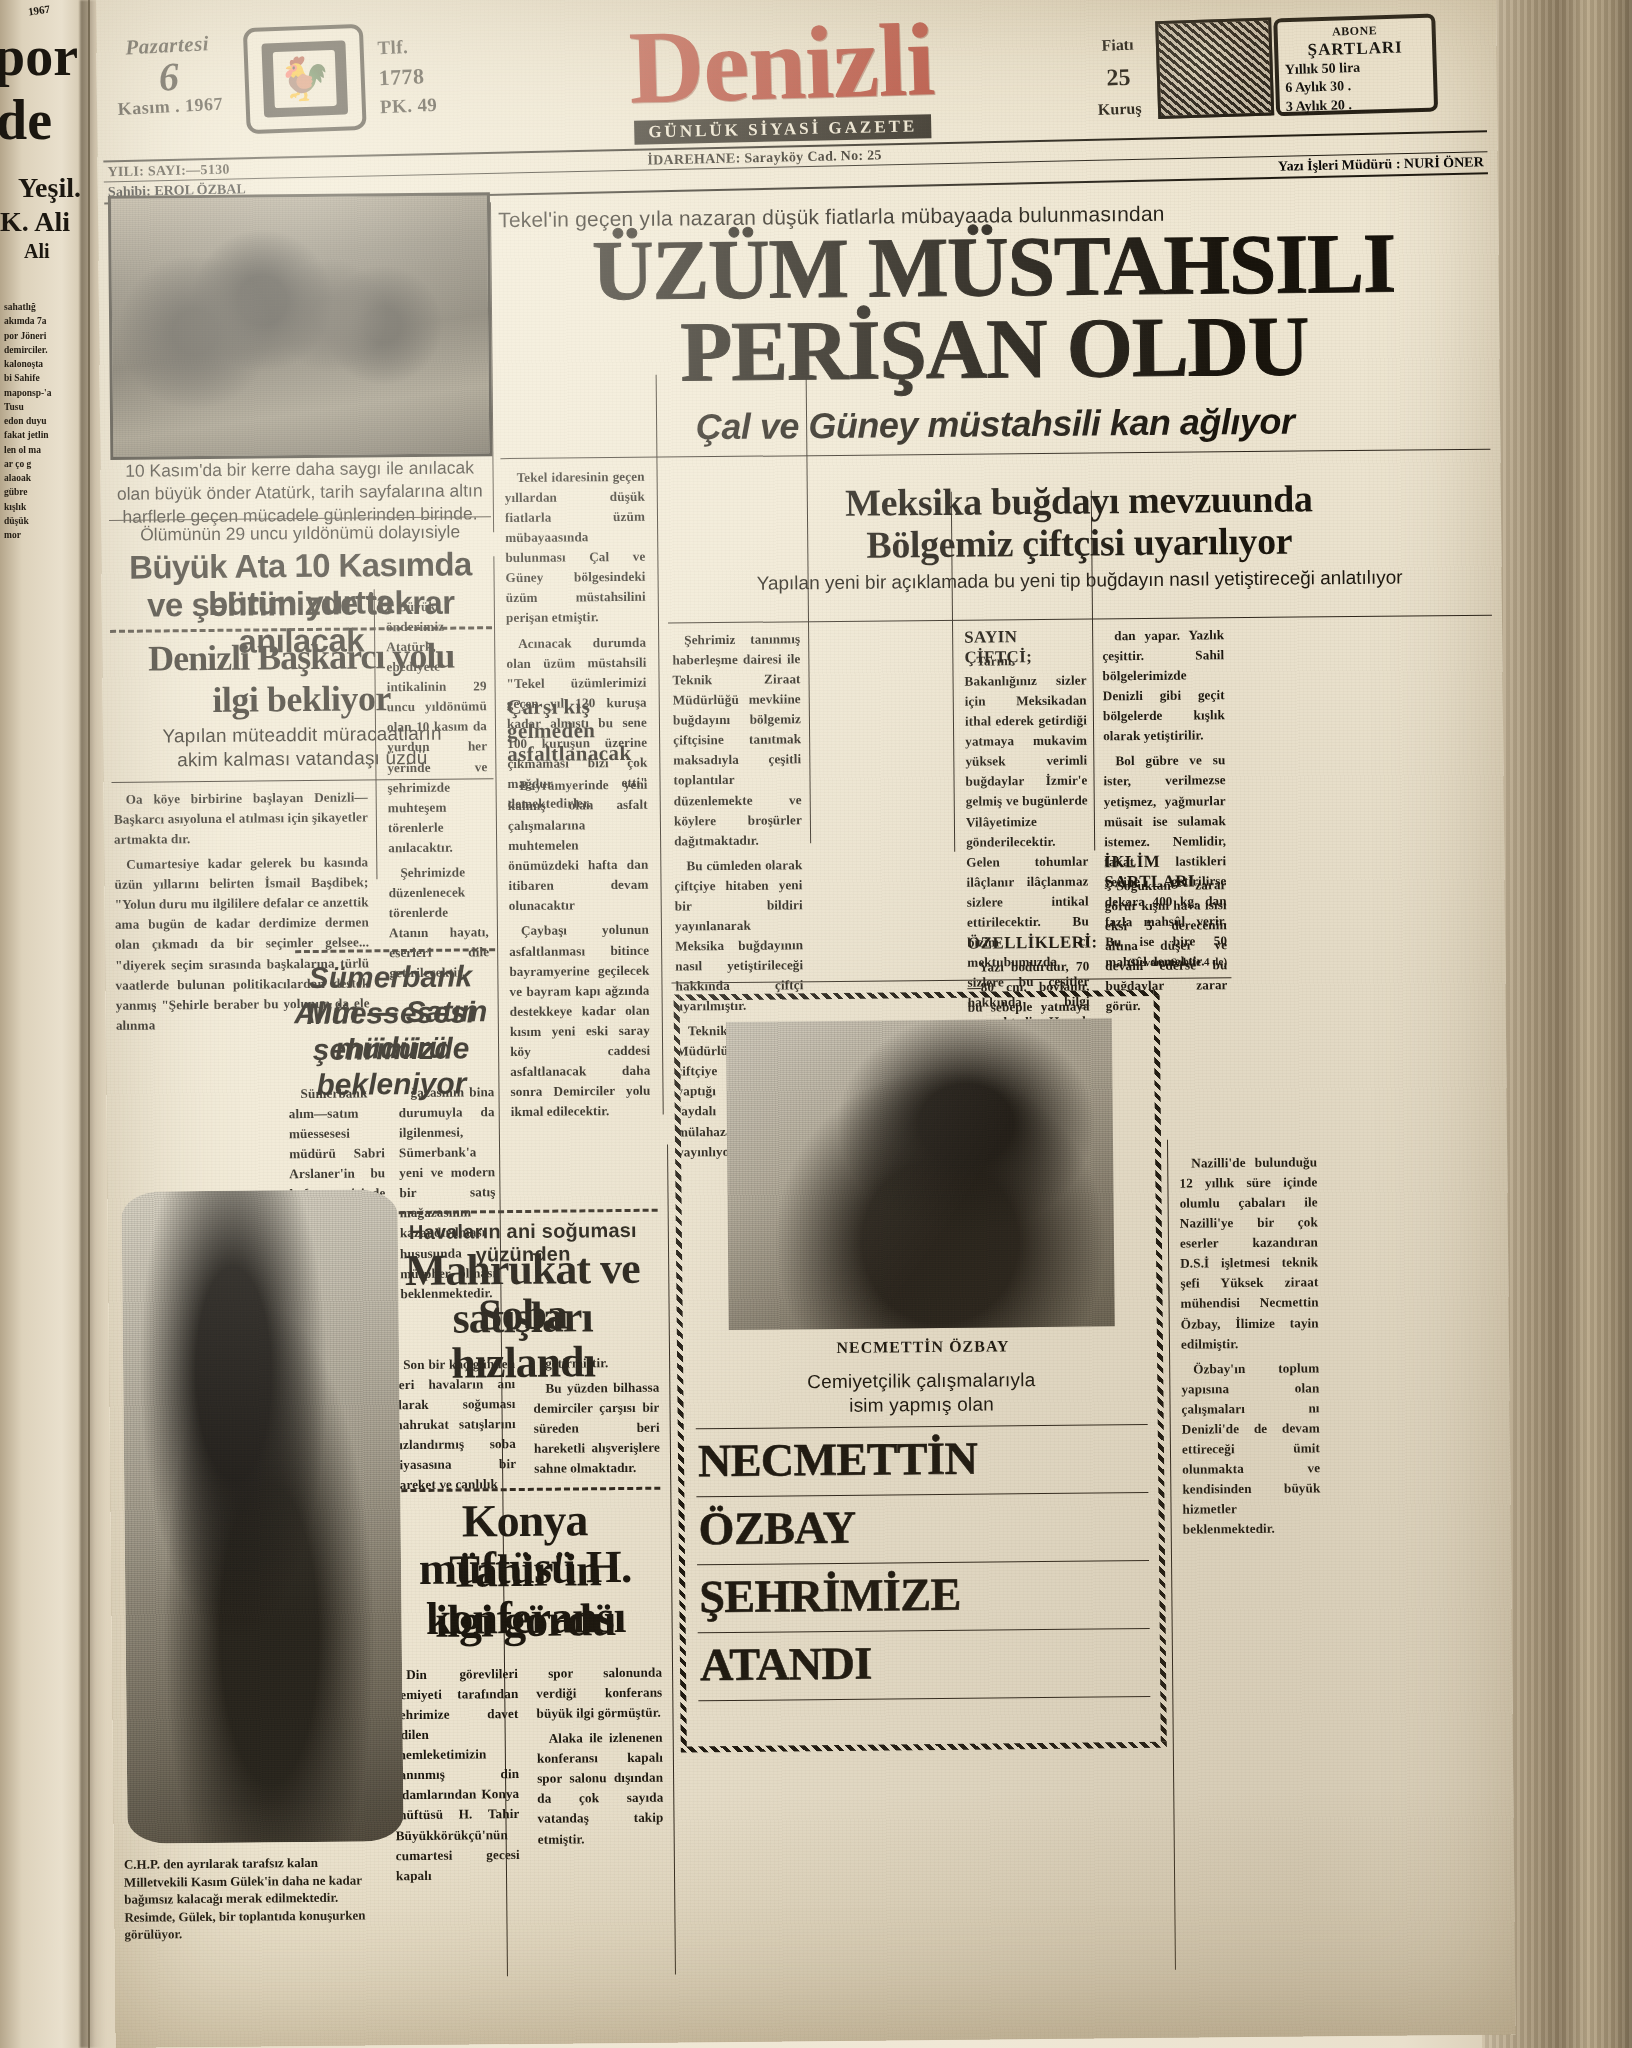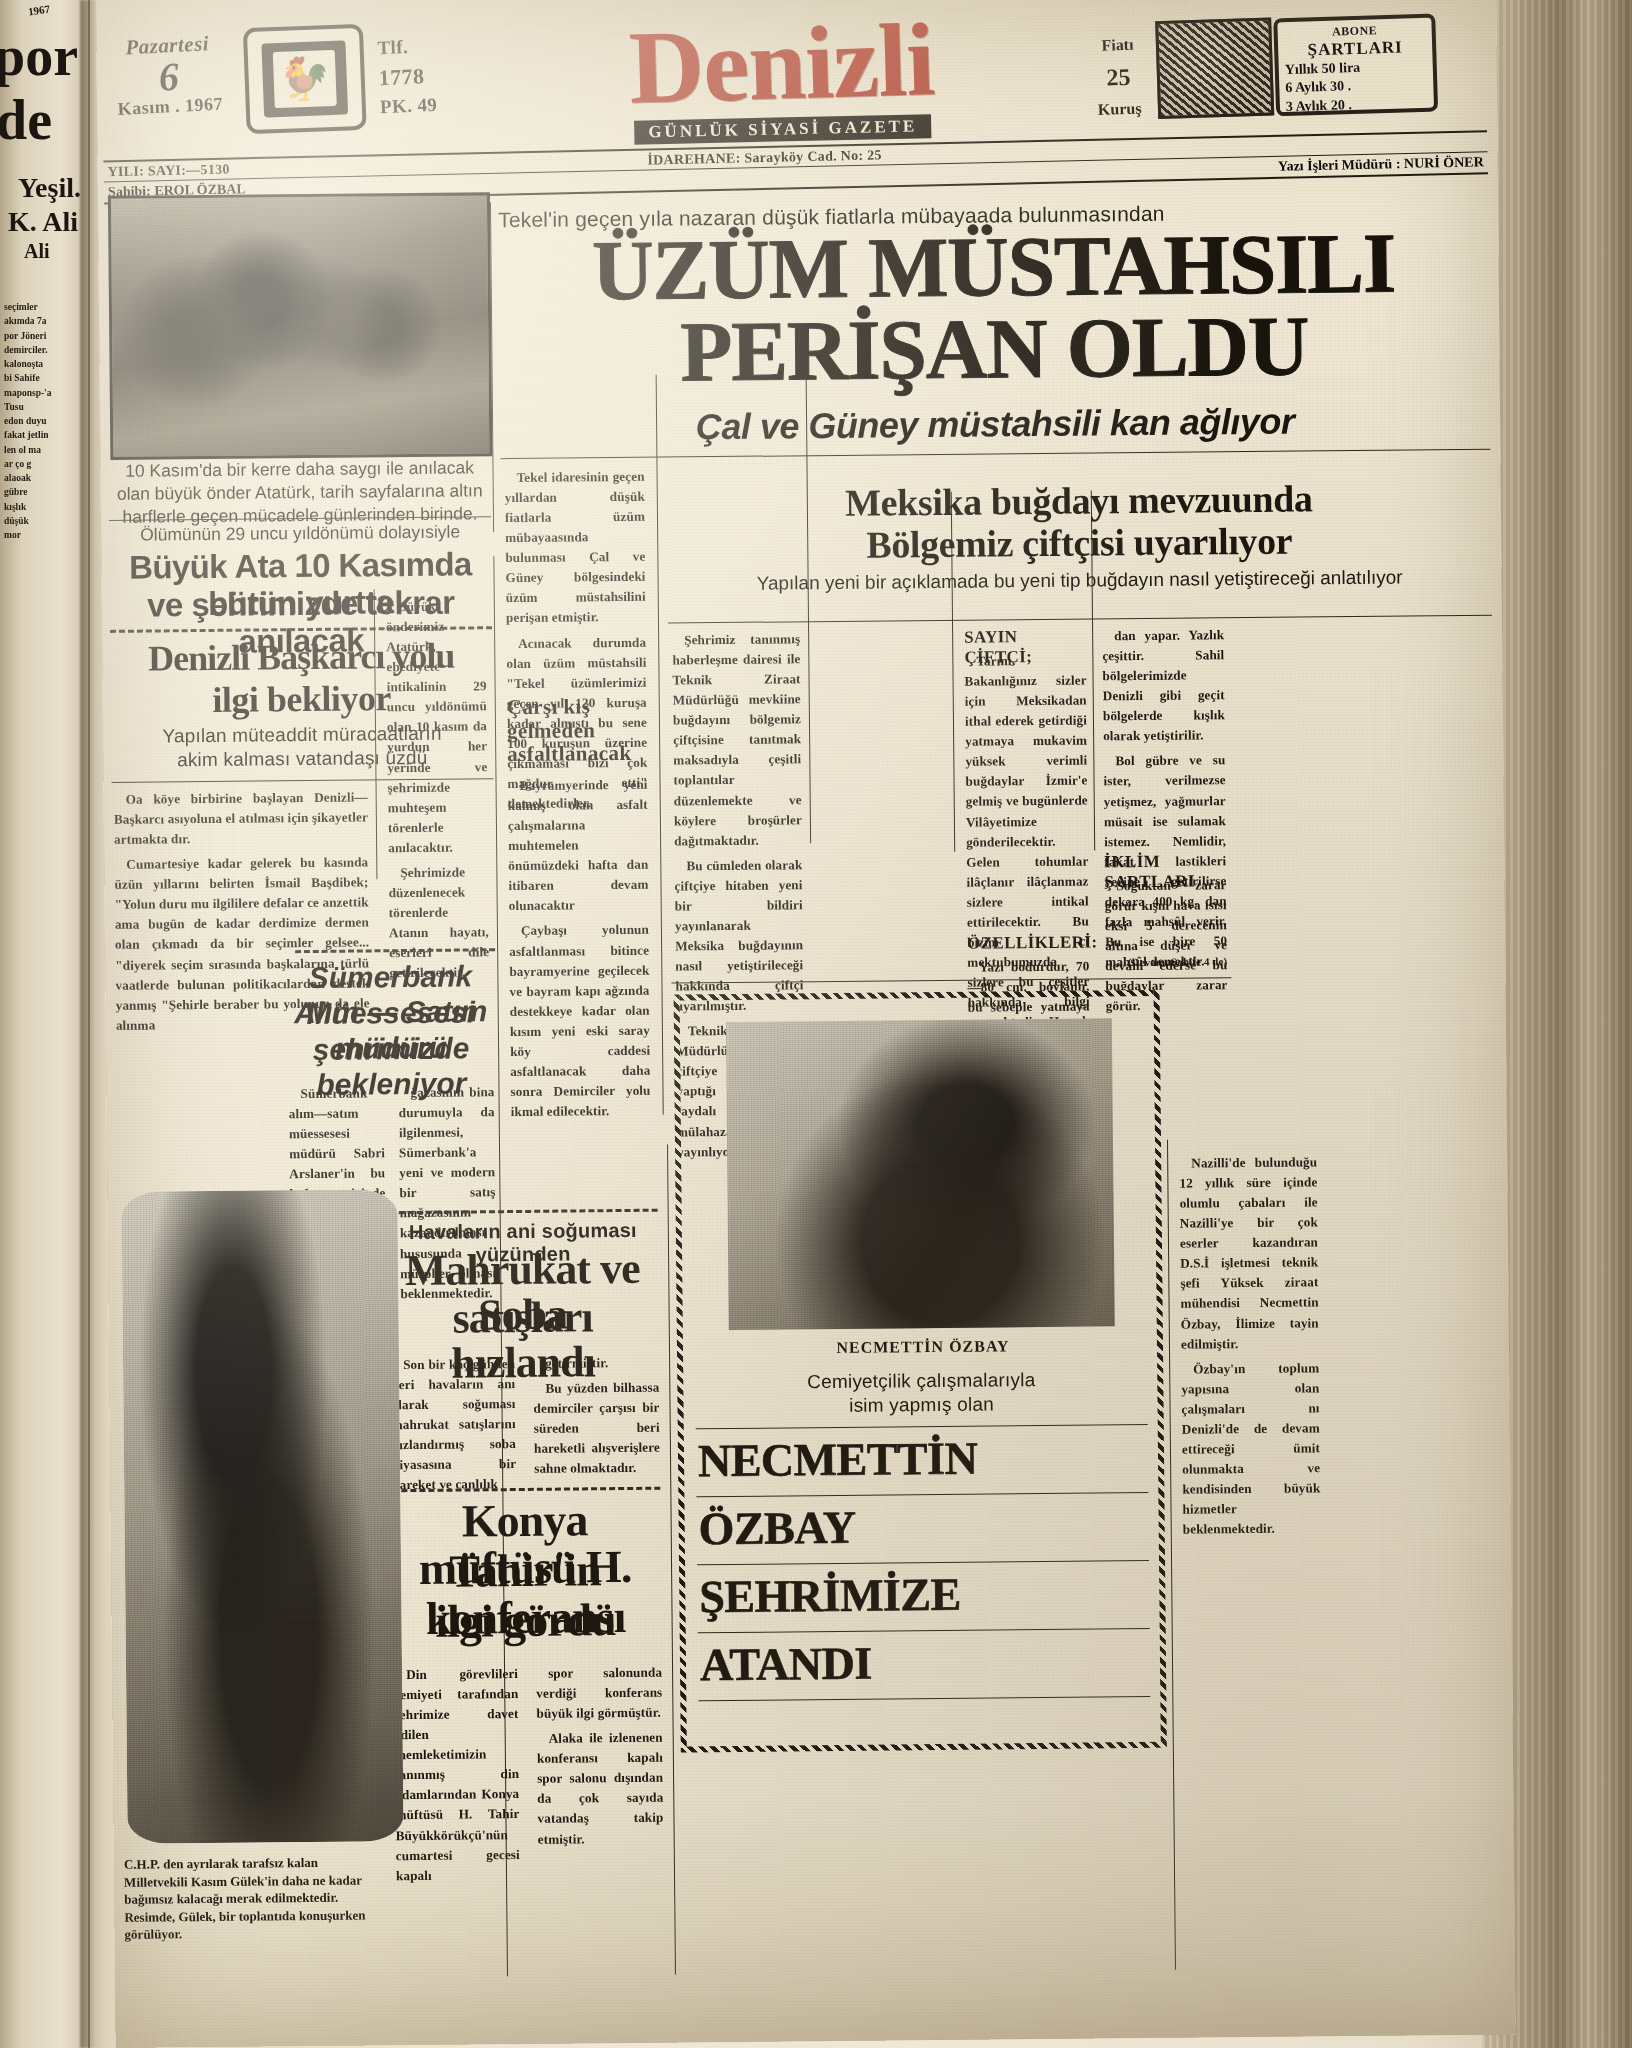--- a/index.html
+++ b/index.html
@@ -151,7 +151,7 @@
     <div class="lp-txt" style="position:absolute;left:-6px;top:24px;font-size:56px;font-family:'Liberation Serif',serif;">por</div>
     <div class="lp-txt" style="position:absolute;left:-4px;top:88px;font-size:56px;font-family:'Liberation Serif',serif;">de</div>
     <div class="lp-txt" style="position:absolute;left:18px;top:172px;font-size:28px;">Yeşil.</div>
-    <div class="lp-txt" style="position:absolute;left:8px;top:206px;font-size:28px;">K. Ali</div>
+    <div class="lp-txt" style="position:absolute;left:0;top:206px;font-size:28px;">K. Ali</div>
     <div class="lp-txt" style="position:absolute;left:24px;top:240px;font-size:20px;">Ali</div>
     <div style="position:absolute;left:4px;top:300px;width:80px;font-size:9.5px;line-height:1.5;font-weight:700;color:#241e15;" id="lp-body">
         <div>seçimler</div>

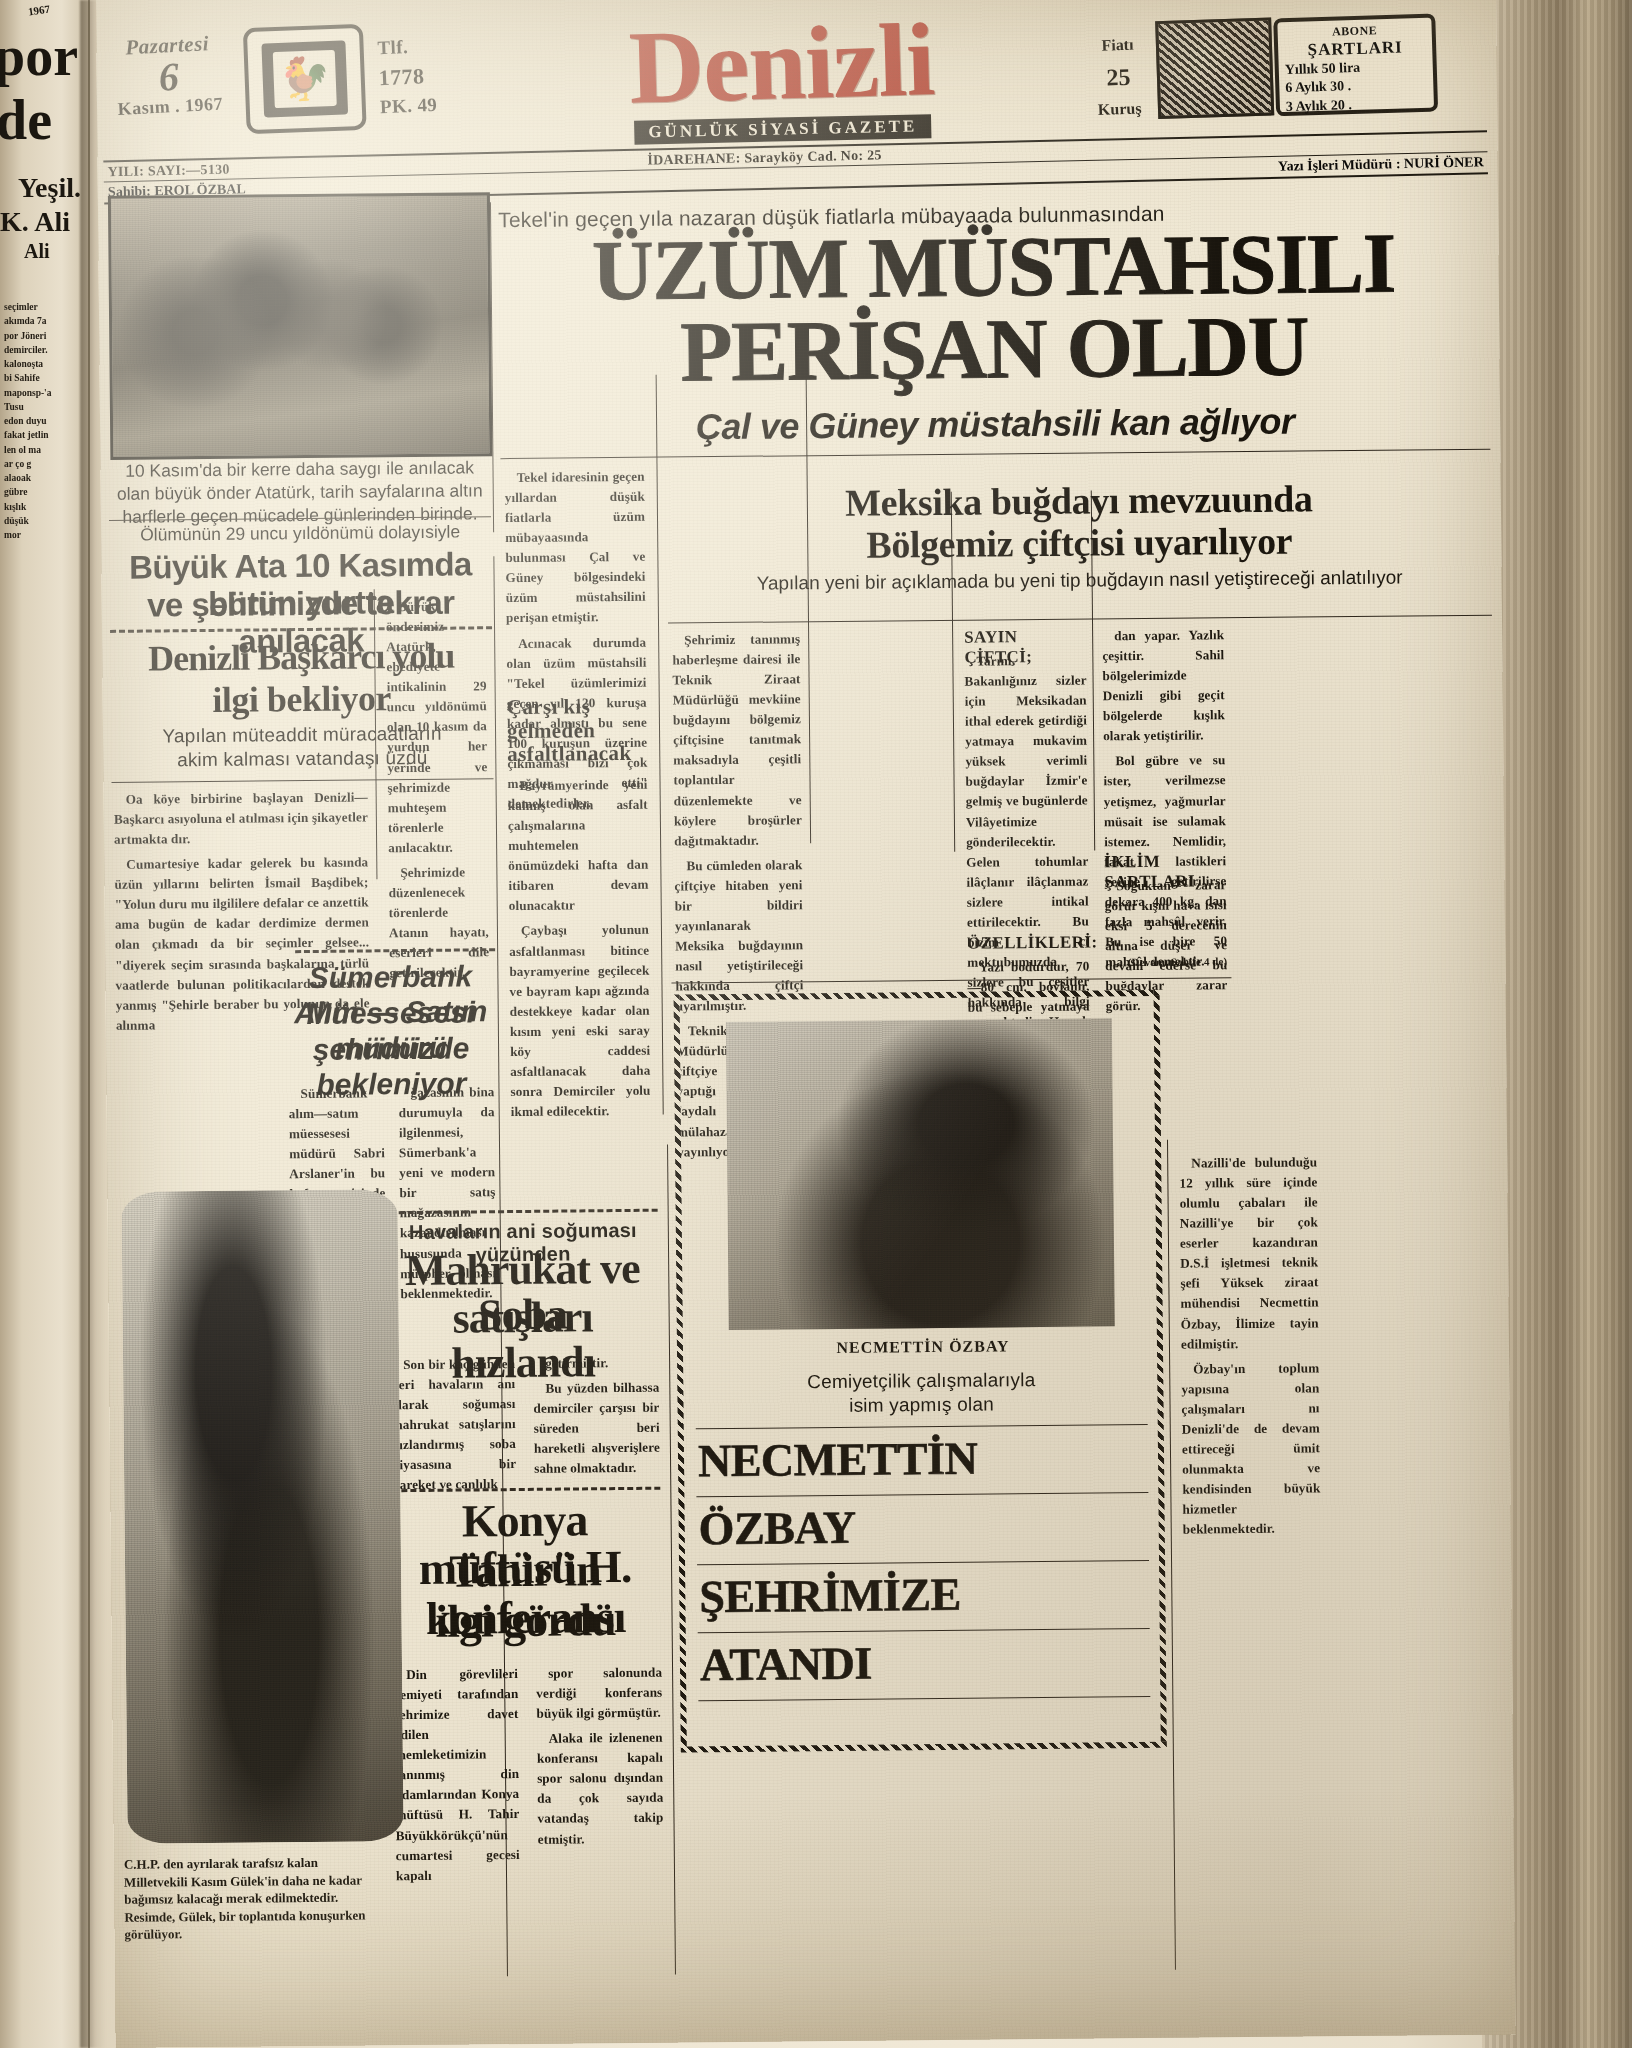--- a/index.html
+++ b/index.html
@@ -154,7 +154,7 @@
     <div class="lp-txt" style="position:absolute;left:0;top:206px;font-size:28px;">K. Ali</div>
     <div class="lp-txt" style="position:absolute;left:24px;top:240px;font-size:20px;">Ali</div>
     <div style="position:absolute;left:4px;top:300px;width:80px;font-size:9.5px;line-height:1.5;font-weight:700;color:#241e15;" id="lp-body">
-        <div>seçimler</div>
+        <div>sahatlığ</div>
         <div>akımda 7a</div>
         <div>por Jöneri</div>
         <div>demirciler.</div>

